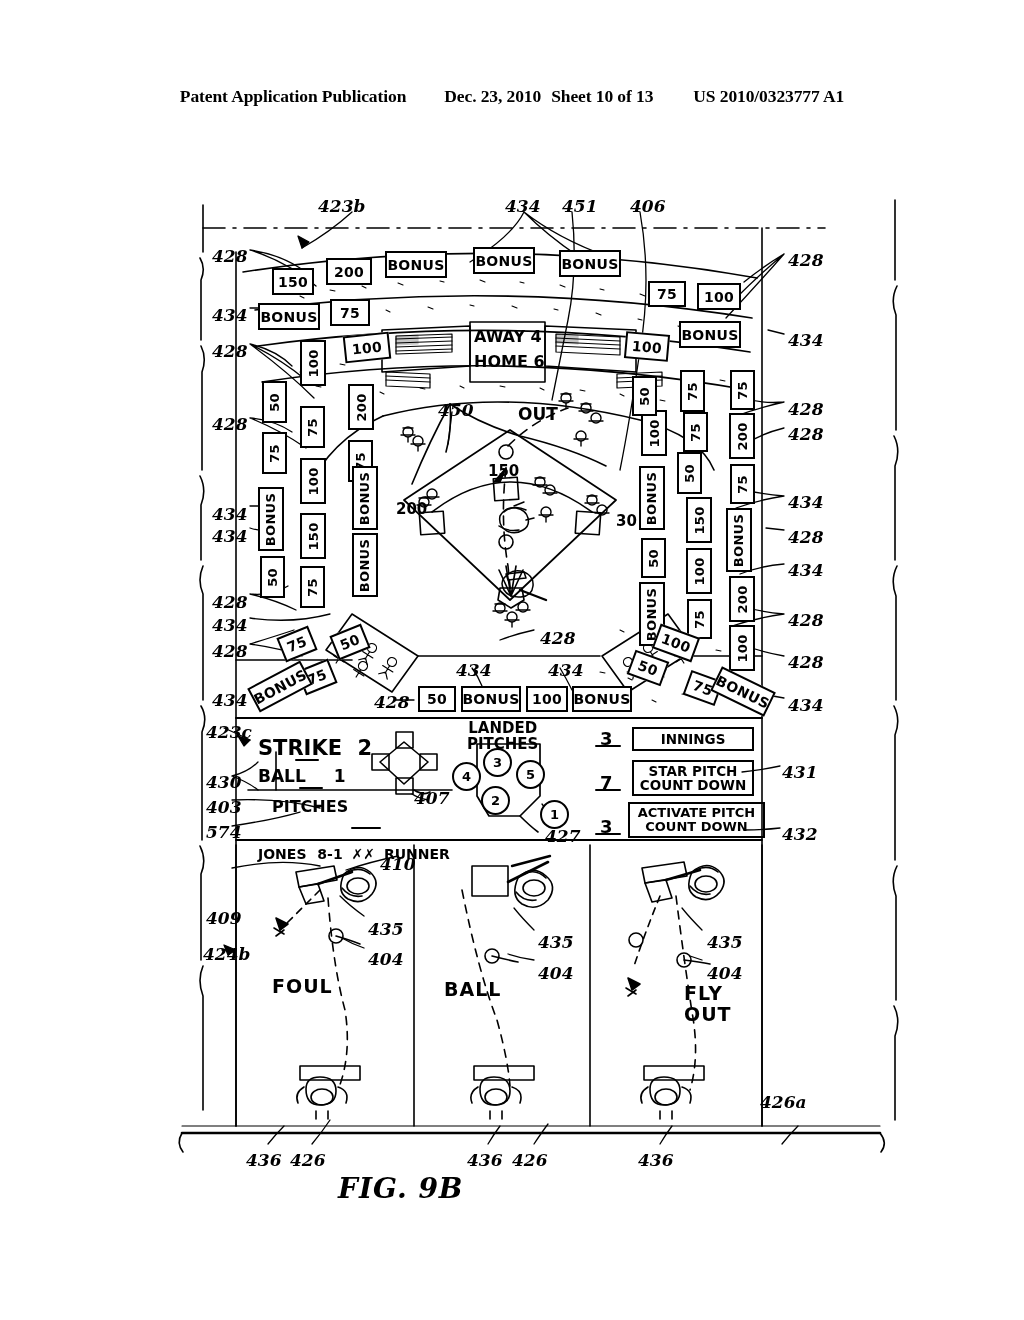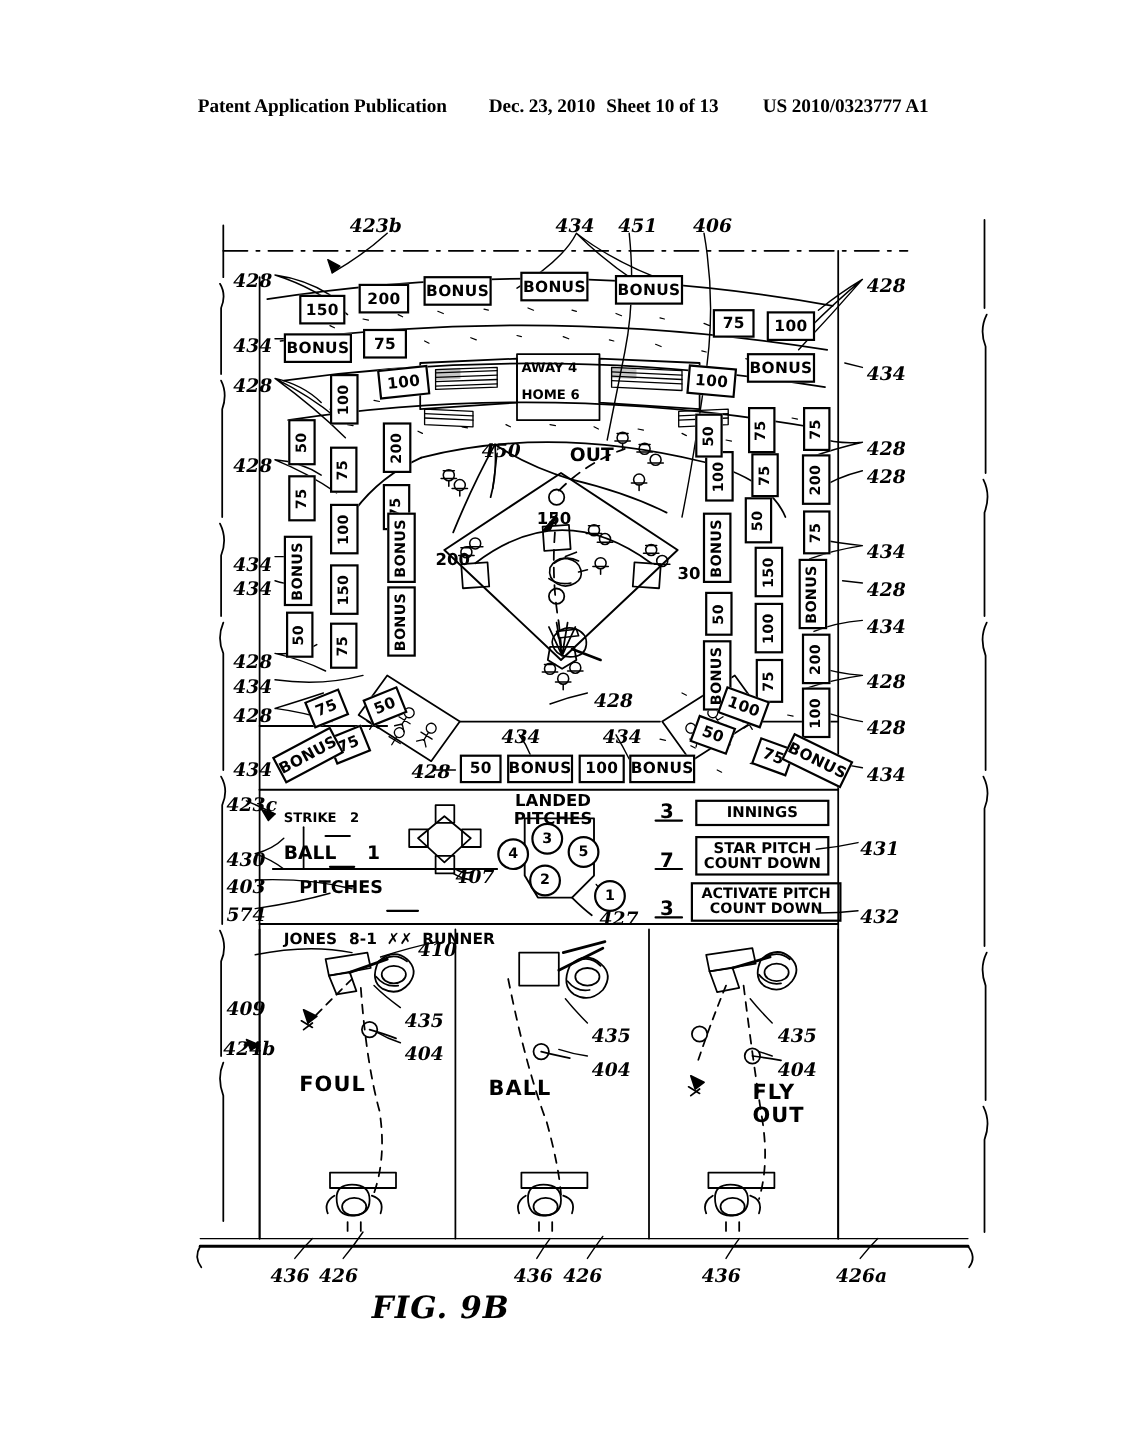--- a/index.html
+++ b/index.html
@@ -33,7 +33,7 @@
 
   
   .board{position:absolute;font-family:"DejaVu Sans",sans-serif;
-         font-weight:600;font-size:12px;white-space:nowrap;}
+         font-weight:600;font-size:16px;white-space:nowrap;}
 
   
   .ptxt{position:absolute;font-family:"DejaVu Sans",sans-serif;

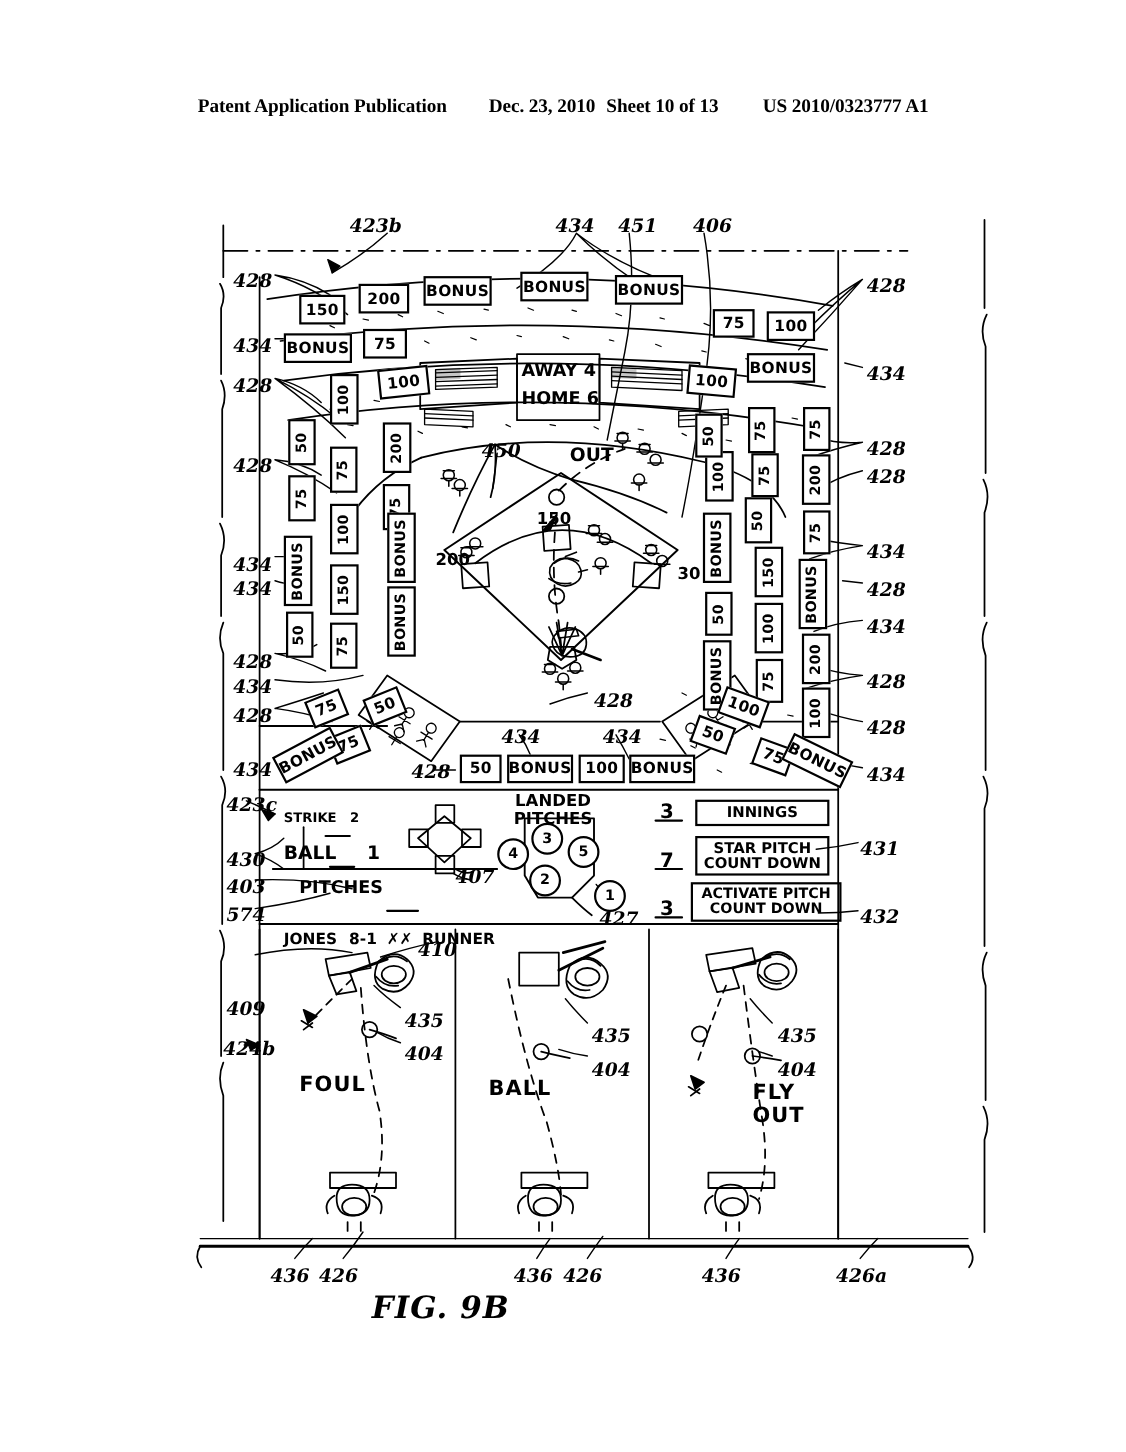--- a/index.html
+++ b/index.html
@@ -588,7 +588,7 @@
 </div>
 <div class="board" style="left:518px;top:404px;font-size:17px;">OUT</div>
 
-<div class="ptxt" style="left:258px;top:736px;font-size:12px;">
+<div class="ptxt" style="left:258px;top:736px;font-size:21px;">
   <span>STRIKE</span>
   <span style="margin-left:8px;">2</span>
 </div>

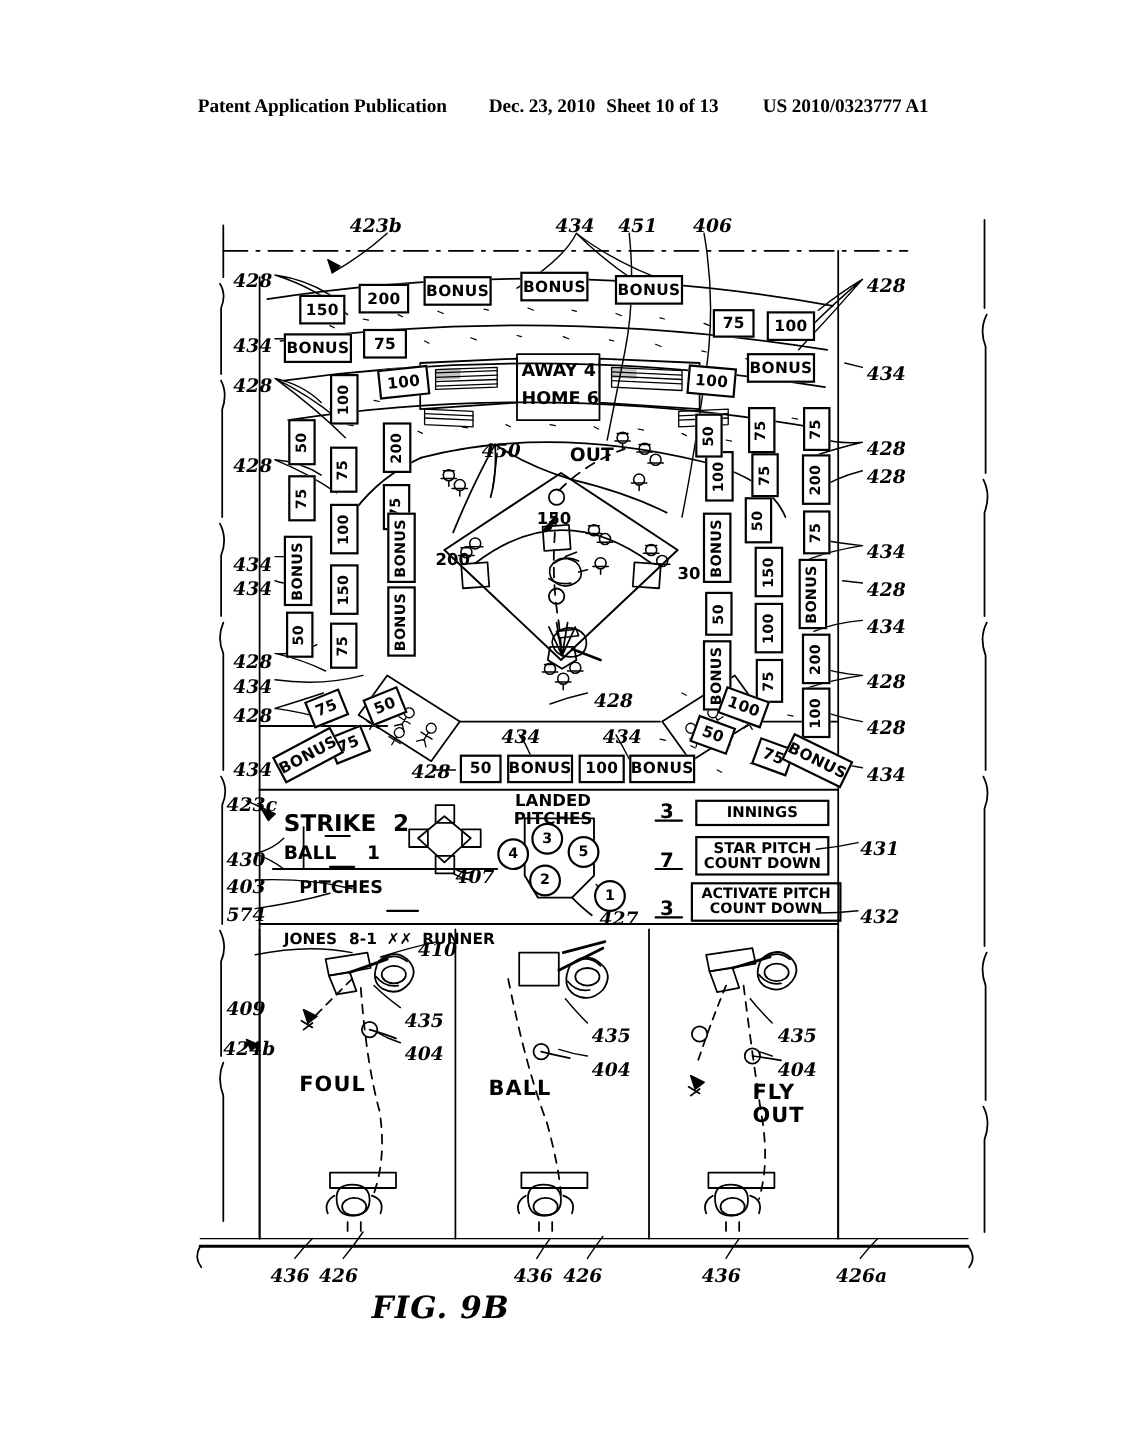--- a/index.html
+++ b/index.html
@@ -683,7 +683,7 @@
       <div class="ref" style="left: 467px; top: 1150px;">436</div>
       <div class="ref" style="left: 512px; top: 1150px;">426</div>
       <div class="ref" style="left: 638px; top: 1150px;">436</div>
-      <div class="ref" style="left: 760px; top: 1150px;">426a</div>
+      <div class="ref" style="left: 760px; top: 1092px;">426a</div>
     </div>
 
 </div>

